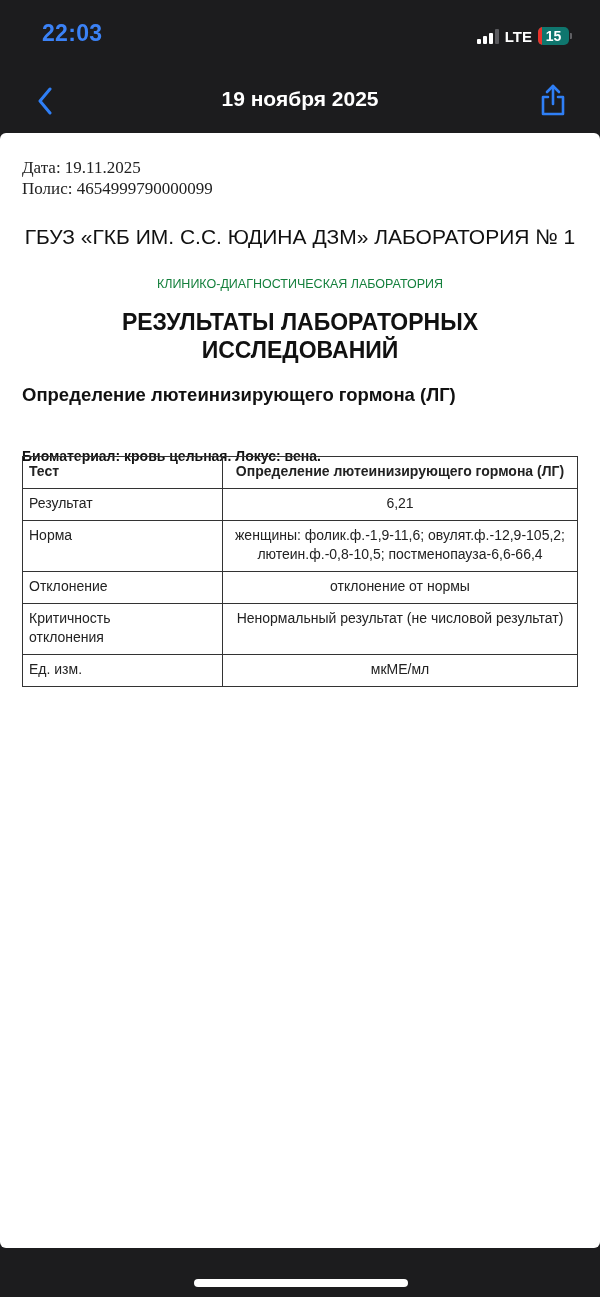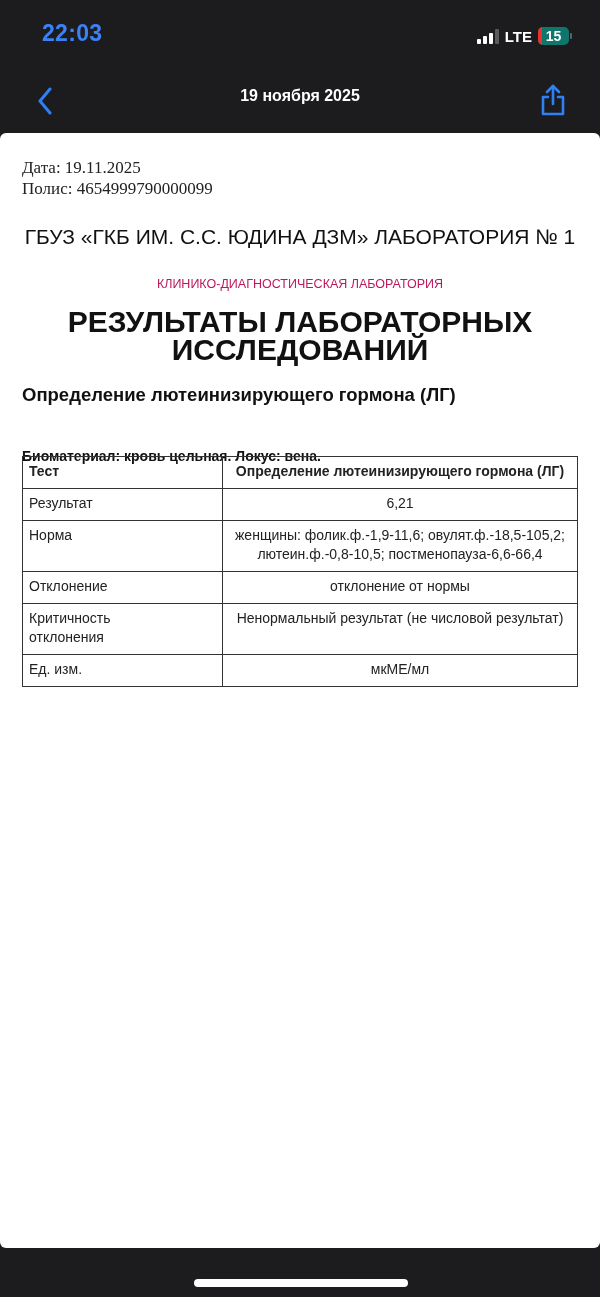--- a/index.html
+++ b/index.html
@@ -48,7 +48,7 @@
     }
     .nav-title {
       position: absolute; left: 0; right: 0; top: 12px; text-align: center;
-      color: #fff; font-size: 16px; font-weight: 600;
+      color: #fff; font-size: 21px; font-weight: 600;
     }
     .share-button {
       position: absolute; right: 30px; top: 6px; width: 34px; height: 38px;

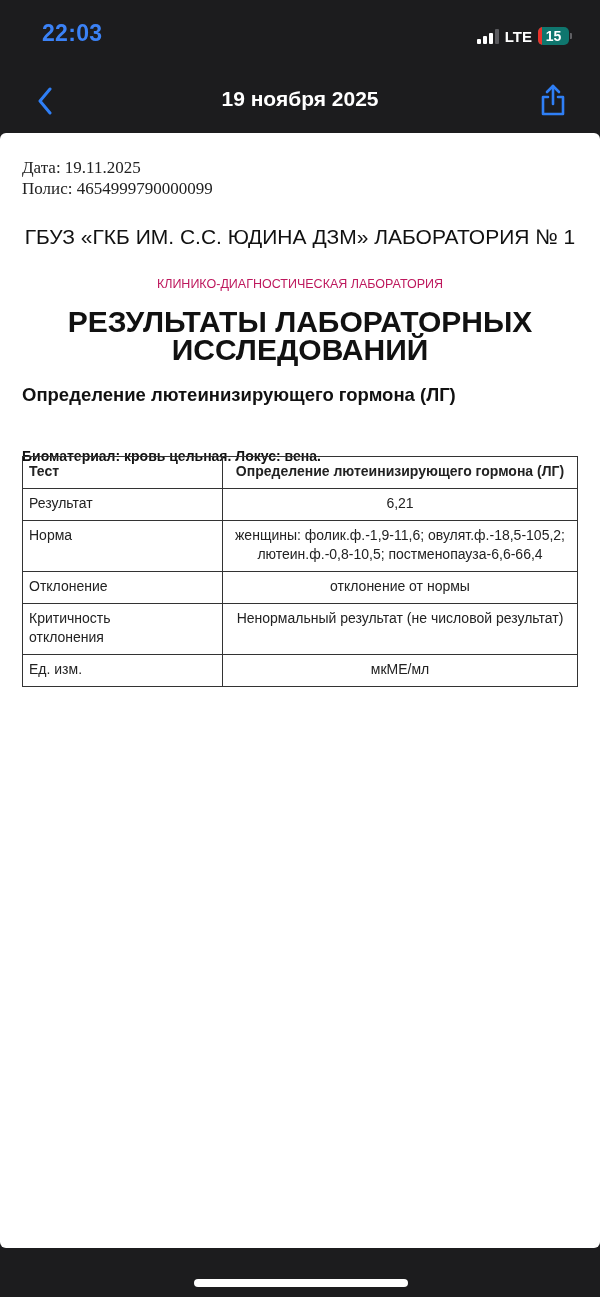--- a/index.html
+++ b/index.html
@@ -71,7 +71,7 @@
     }
     .org-sub {
       position: absolute; left: 0; right: 0; top: 144px; text-align: center;
-      font-size: 12.5px; color: #be185d;
+      font-size: 12.5px; color: #15803d;
     }
     .doc-title {
       position: absolute; left: 0; right: 0; top: 175px; text-align: center;

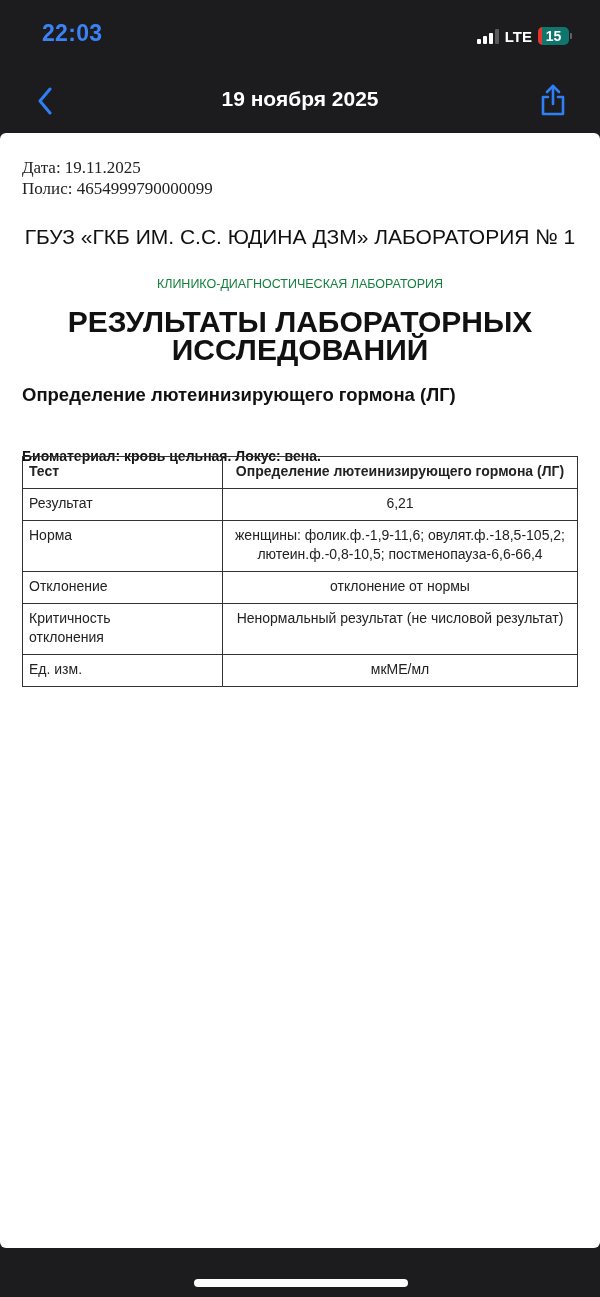--- a/index.html
+++ b/index.html
@@ -75,7 +75,7 @@
     }
     .doc-title {
       position: absolute; left: 0; right: 0; top: 175px; text-align: center;
-      font-size: 30px; font-weight: 700; color: #111; line-height: 28px;
+      font-size: 23px; font-weight: 700; color: #111; line-height: 28px;
       padding: 0 60px;
     }
     .test-title {

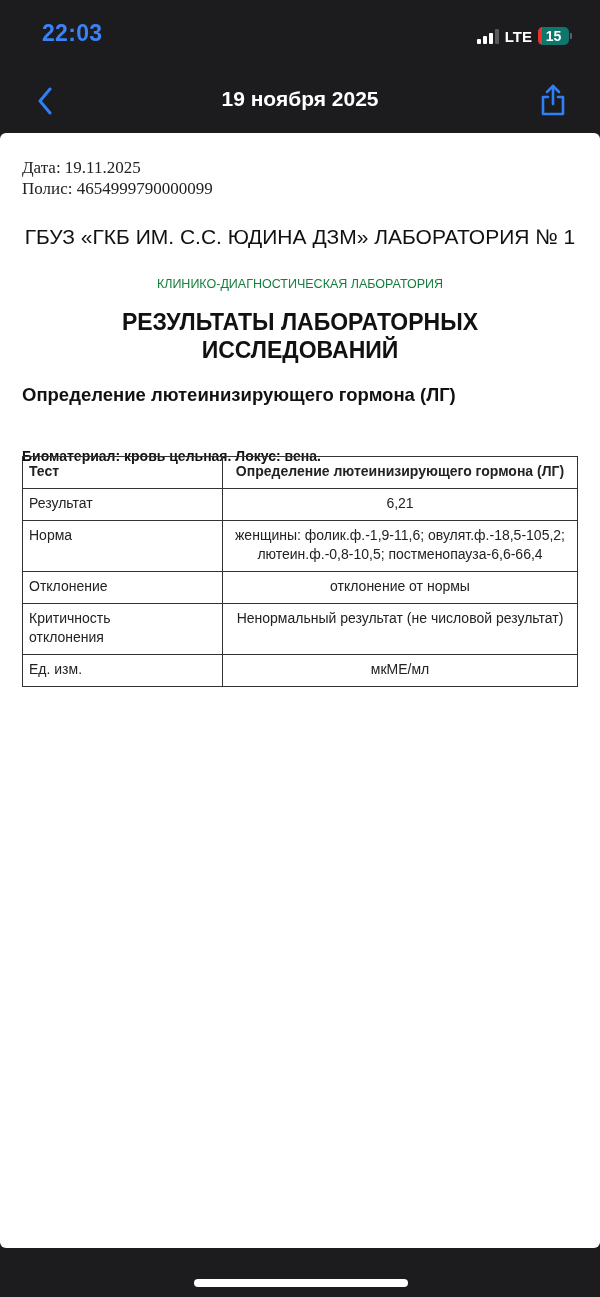--- a/index.html
+++ b/index.html
@@ -166,7 +166,7 @@
     </tr>
     <tr class="r-double">
       <td class="label">Норма</td>
-      <td class="val">женщины: фолик.ф.-1,9-11,6; овулят.ф.-18,5-105,2; лютеин.ф.-0,8-10,5; постменопауза-6,6-66,4</td>
+      <td class="val">женщины: фолик.ф.-1,9-11,6; овулят.ф.-12,9-105,2; лютеин.ф.-0,8-10,5; постменопауза-6,6-66,4</td>
     </tr>
     <tr class="r-single">
       <td class="label">Отклонение</td>

